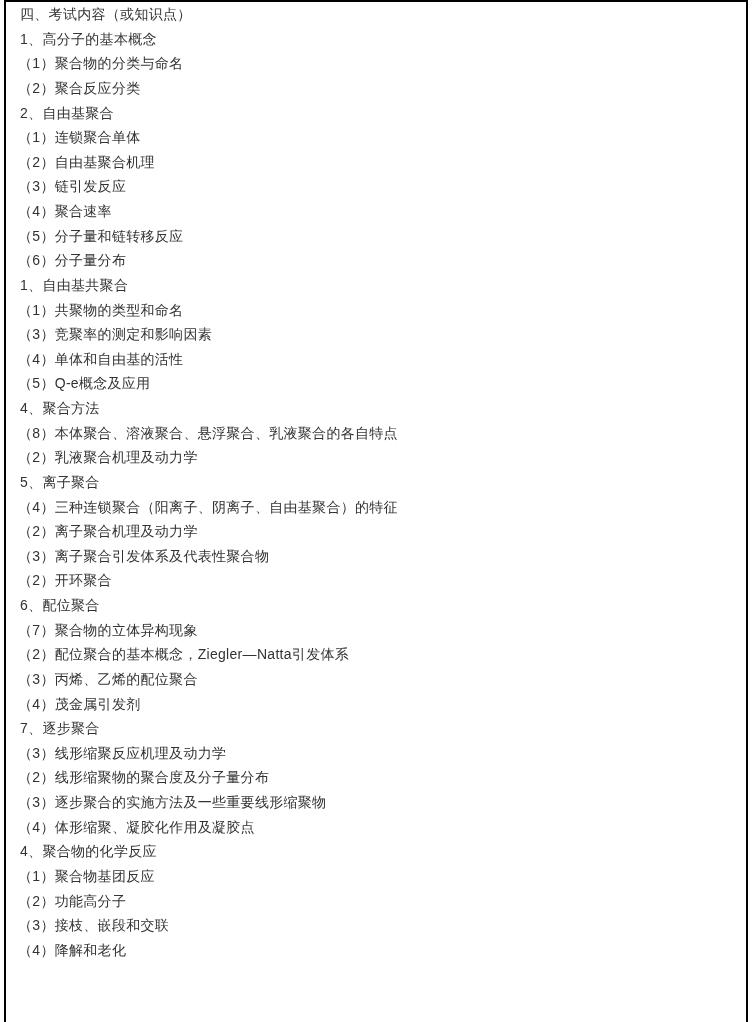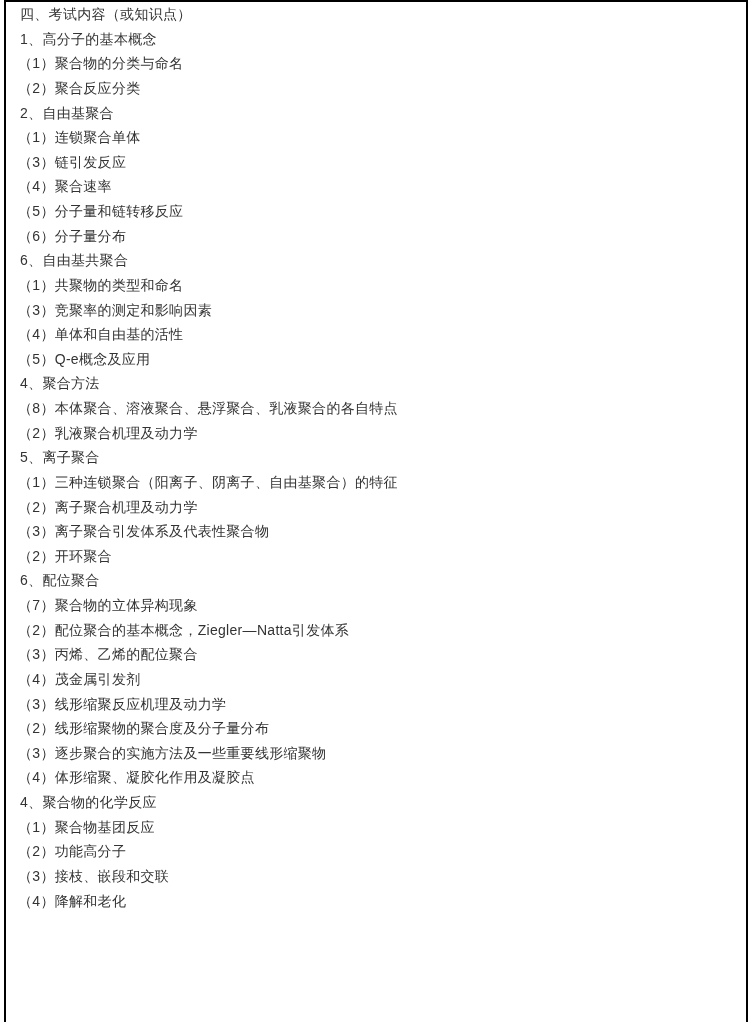--- a/index.html
+++ b/index.html
@@ -48,6 +48,7 @@
       <div class="line item">（2）聚合反应分类</div>
       <div class="line heading">2、自由基聚合</div>
       <div class="line item">（1）连锁聚合单体</div>
+      <div class="line item">（2）自由基聚合机理</div>
       <div class="line item">（3）链引发反应</div>
       <div class="line item">（4）聚合速率</div>
       <div class="line item">（5）分子量和链转移反应</div>

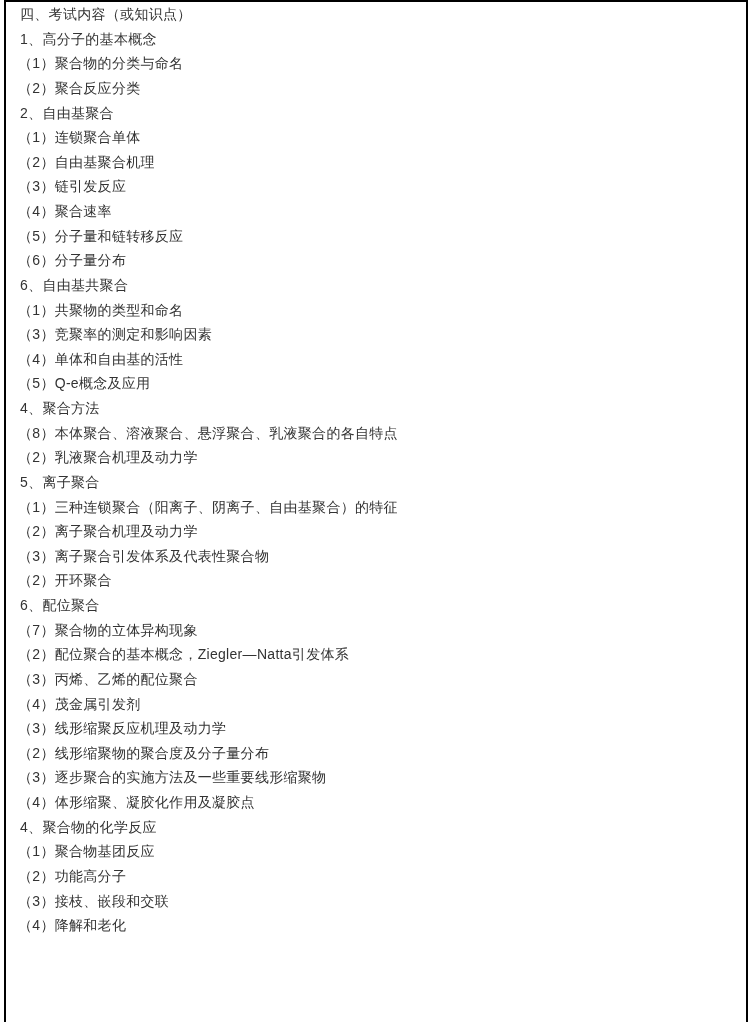--- a/index.html
+++ b/index.html
@@ -53,7 +53,7 @@
       <div class="line item">（4）聚合速率</div>
       <div class="line item">（5）分子量和链转移反应</div>
       <div class="line item">（6）分子量分布</div>
-      <div class="line heading">6、自由基共聚合</div>
+      <div class="line heading">1、自由基共聚合</div>
       <div class="line item">（1）共聚物的类型和命名</div>
       <div class="line item">（3）竞聚率的测定和影响因素</div>
       <div class="line item">（4）单体和自由基的活性</div>

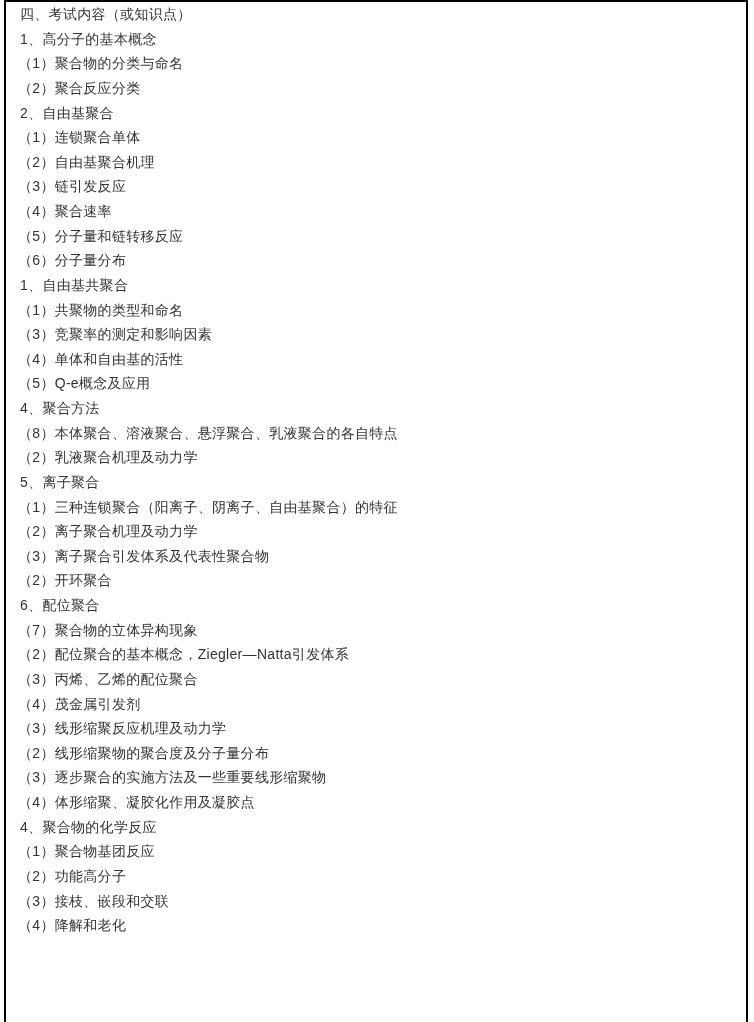--- a/index.html
+++ b/index.html
@@ -62,7 +62,7 @@
       <div class="line item">（8）本体聚合、溶液聚合、悬浮聚合、乳液聚合的各自特点</div>
       <div class="line item">（2）乳液聚合机理及动力学</div>
       <div class="line heading">5、离子聚合</div>
-      <div class="line item">（1）三种连锁聚合（阳离子、阴离子、自由基聚合）的特征</div>
+      <div class="line item">（4）三种连锁聚合（阳离子、阴离子、自由基聚合）的特征</div>
       <div class="line item">（2）离子聚合机理及动力学</div>
       <div class="line item">（3）离子聚合引发体系及代表性聚合物</div>
       <div class="line item">（2）开环聚合</div>

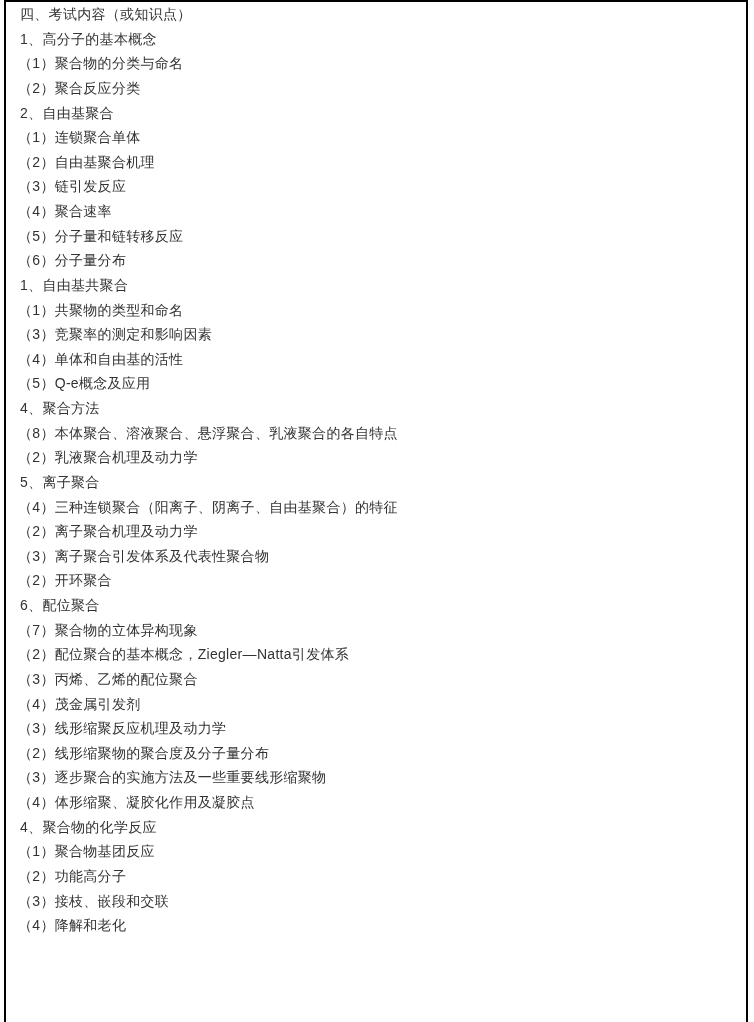--- a/index.html
+++ b/index.html
@@ -71,6 +71,7 @@
       <div class="line item">（2）配位聚合的基本概念，Ziegler—Natta引发体系</div>
       <div class="line item">（3）丙烯、乙烯的配位聚合</div>
       <div class="line item">（4）茂金属引发剂</div>
+      <div class="line heading">7、逐步聚合</div>
       <div class="line item">（3）线形缩聚反应机理及动力学</div>
       <div class="line item">（2）线形缩聚物的聚合度及分子量分布</div>
       <div class="line item">（3）逐步聚合的实施方法及一些重要线形缩聚物</div>

